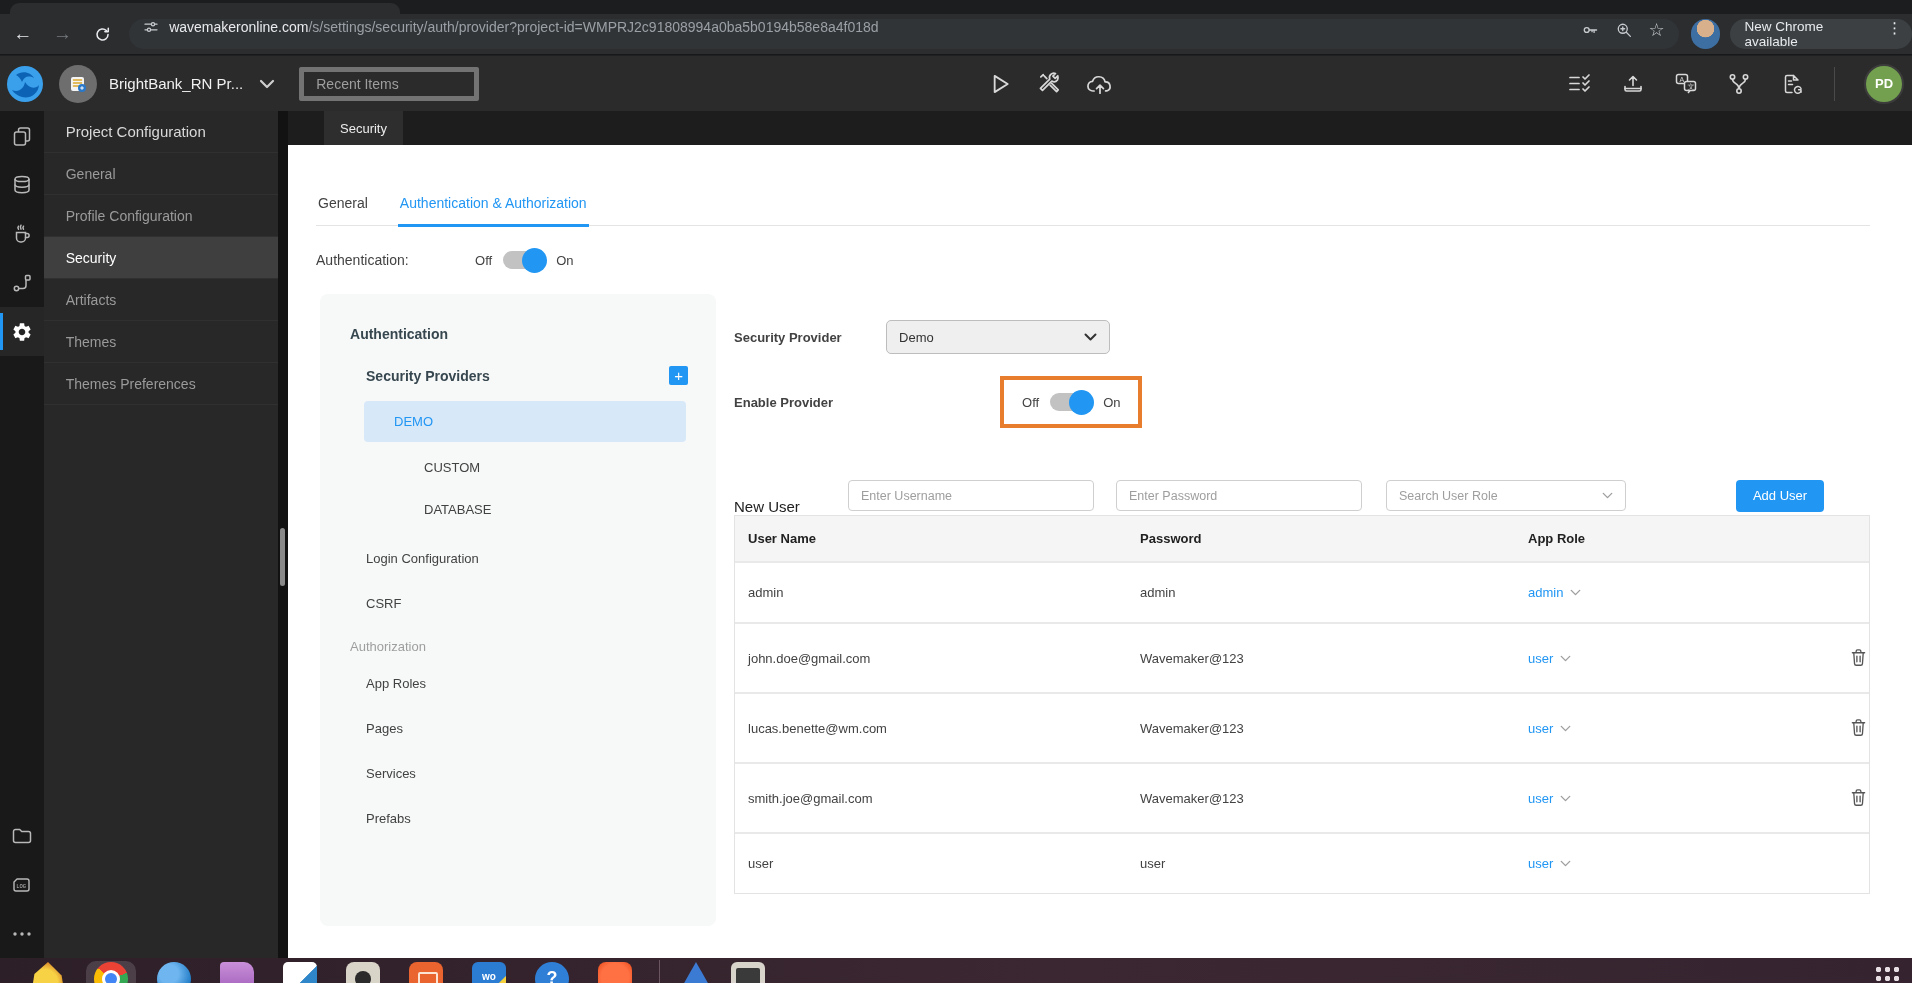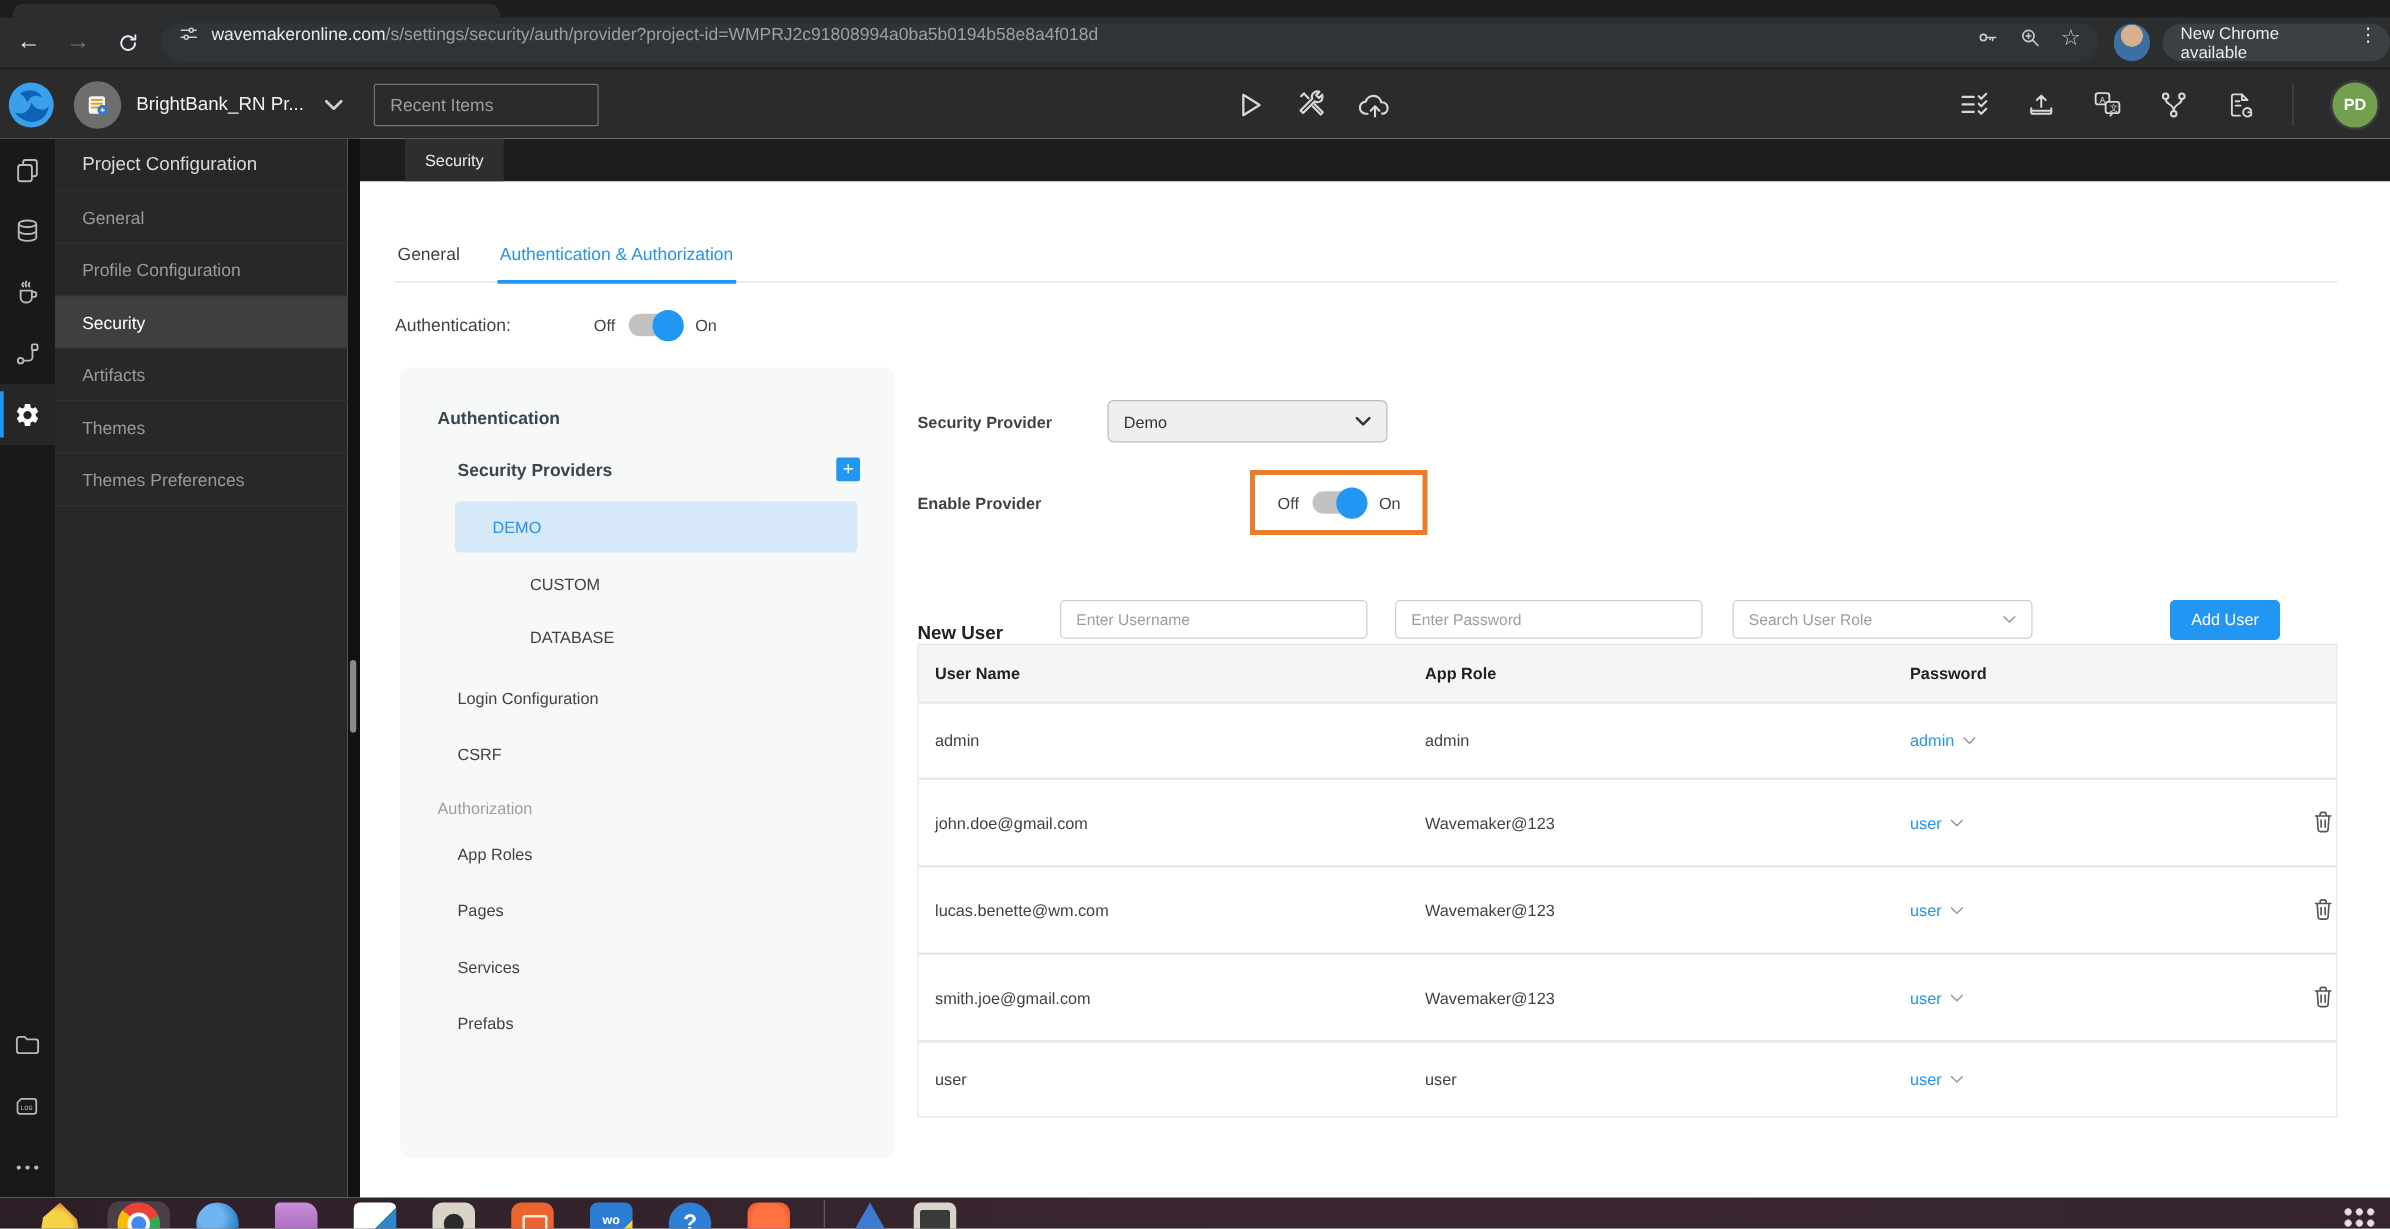--- a/index.html
+++ b/index.html
@@ -31,7 +31,7 @@
                  display:flex; align-items:center; justify-content:center; }
   .proj-name { color:#f1f1f1; font-size:15px; margin-left:12px; max-width:175px; white-space:nowrap; }
   .chev-down { margin-left:16px; }
-  .recent-input { margin-left:24px; width:180px; height:34px; background:transparent; border:1px solid #737373;
+  .recent-input { margin-left:24px; width:180px; height:34px; background:transparent; border:5px solid #737373;
                   border-radius:2px; color:#bdbdbd; font-size:14px; padding:0 12px; font-family:"Liberation Sans",sans-serif; }
   .recent-input::placeholder { color:#9e9e9e; }
   .tb-center { position:absolute; left:986px; top:0; height:55px; display:flex; align-items:center; gap:24px; color:#d8d8d8; }

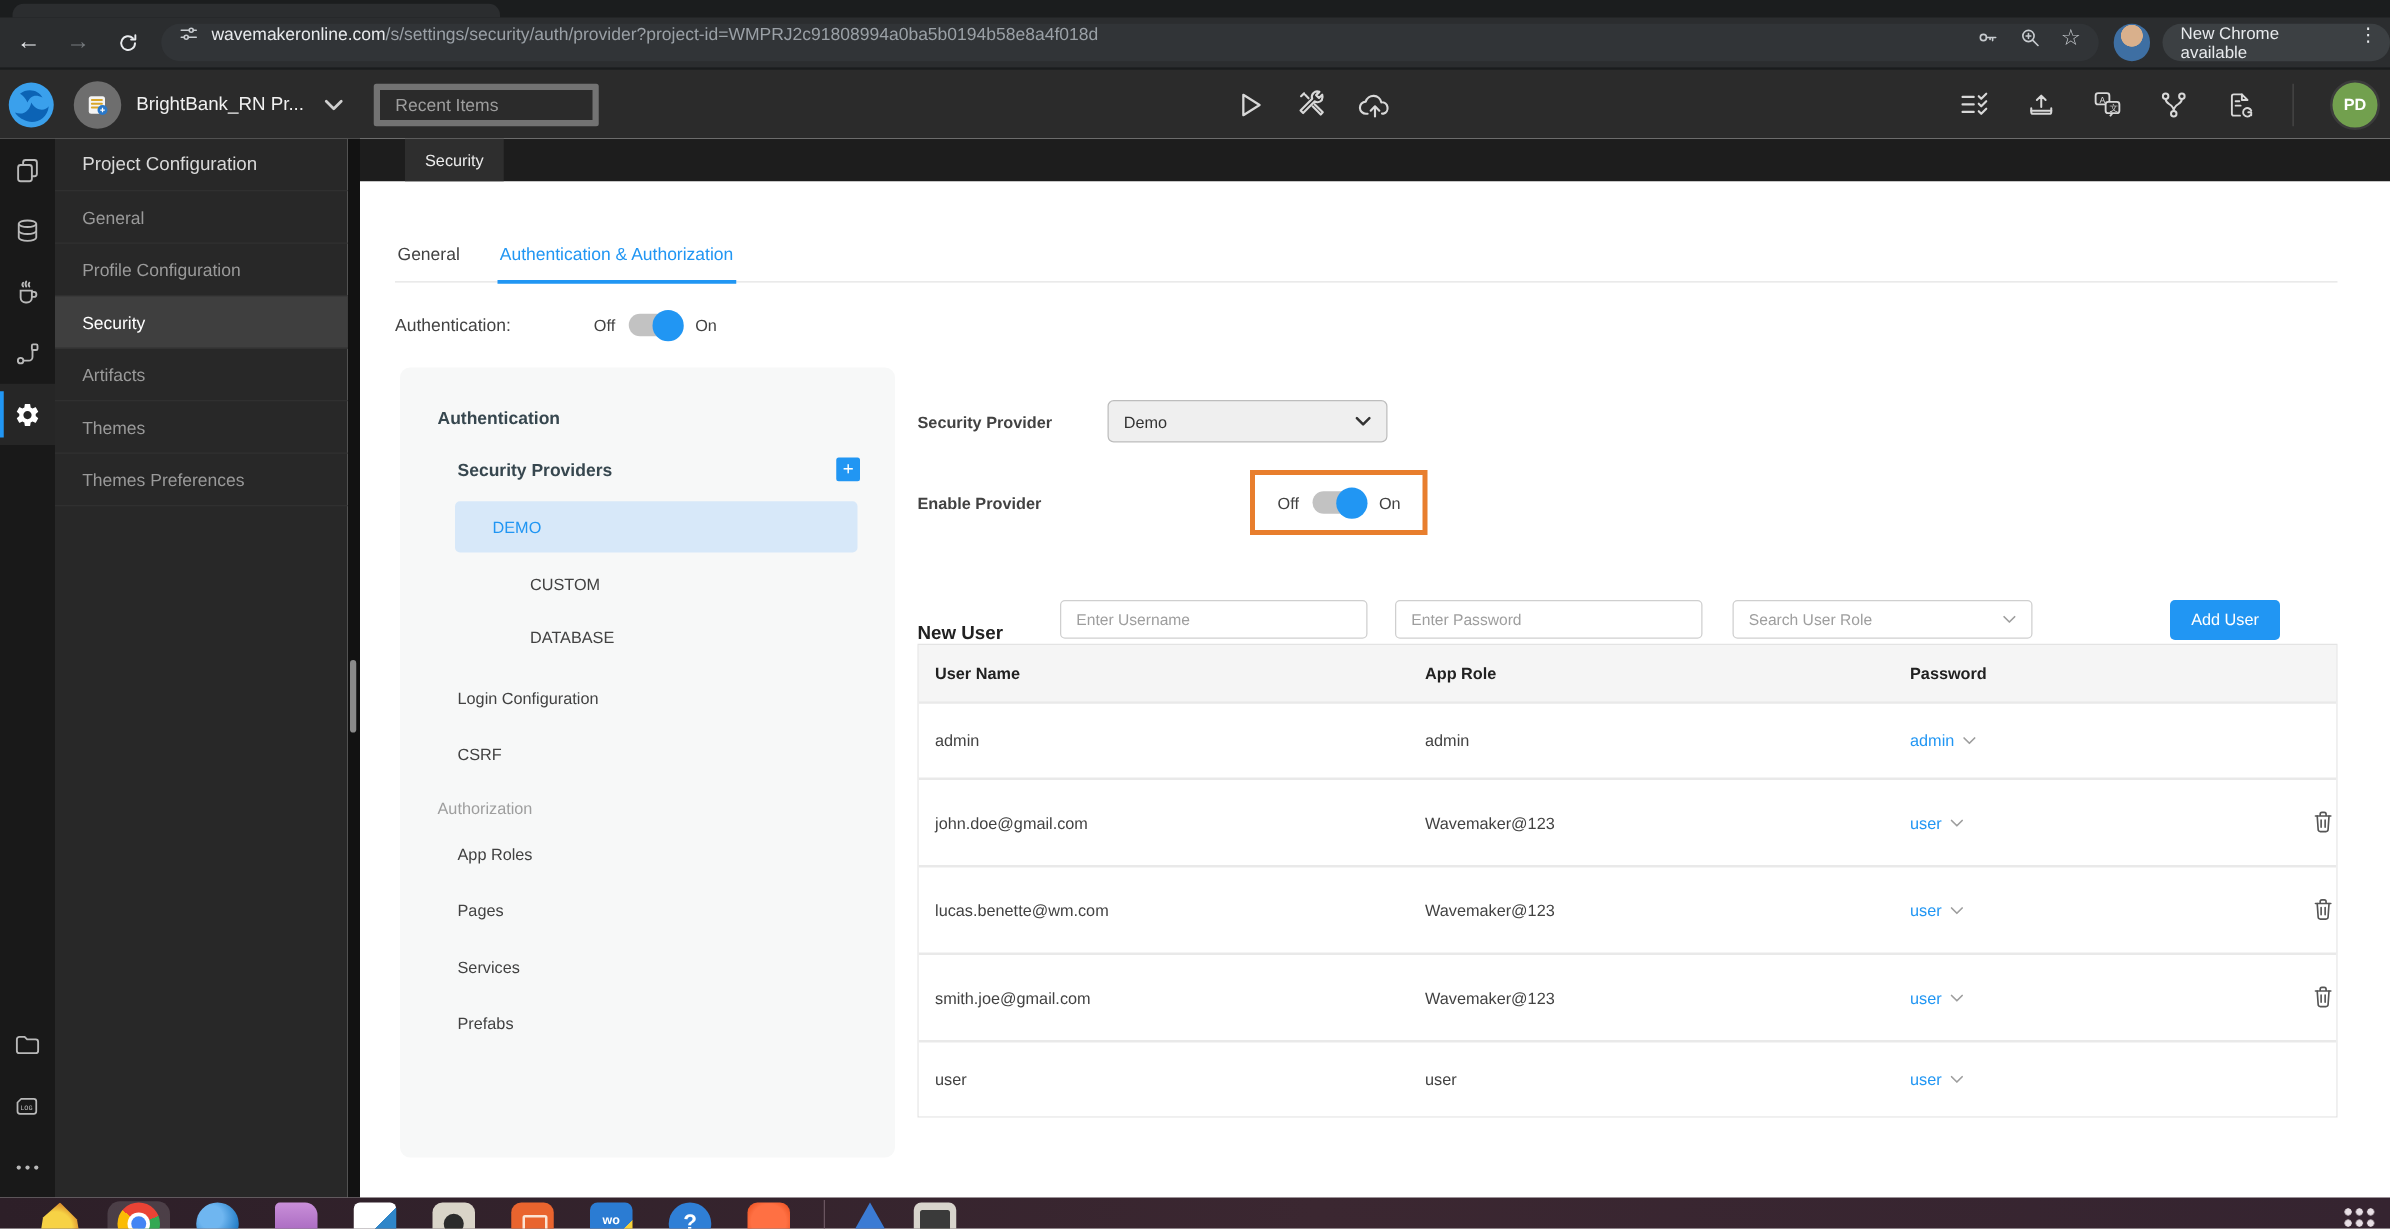--- a/index.html
+++ b/index.html
@@ -104,7 +104,7 @@
   .hl-box { border:4px solid #e87e2d; background:#fff; display:inline-flex; align-items:center; gap:11px; padding:13px 18px; }
 
   .newuser-row { margin-top:48px; display:flex; align-items:center; }
-  .nu-label { width:114px; font-size:15px; font-weight:bold; color:#212121;margin-top:22px; }
+  .nu-label { width:114px; font-size:15px; font-weight:normal; color:#212121;margin-top:22px; }
   .nu-input { width:246px; height:31px; border:1px solid #cfcfcf; border-radius:4px; font-size:12.5px; color:#424242;
               padding:0 12px; font-family:"Liberation Sans",sans-serif; }
   .nu-input::placeholder { color:#9e9e9e; }

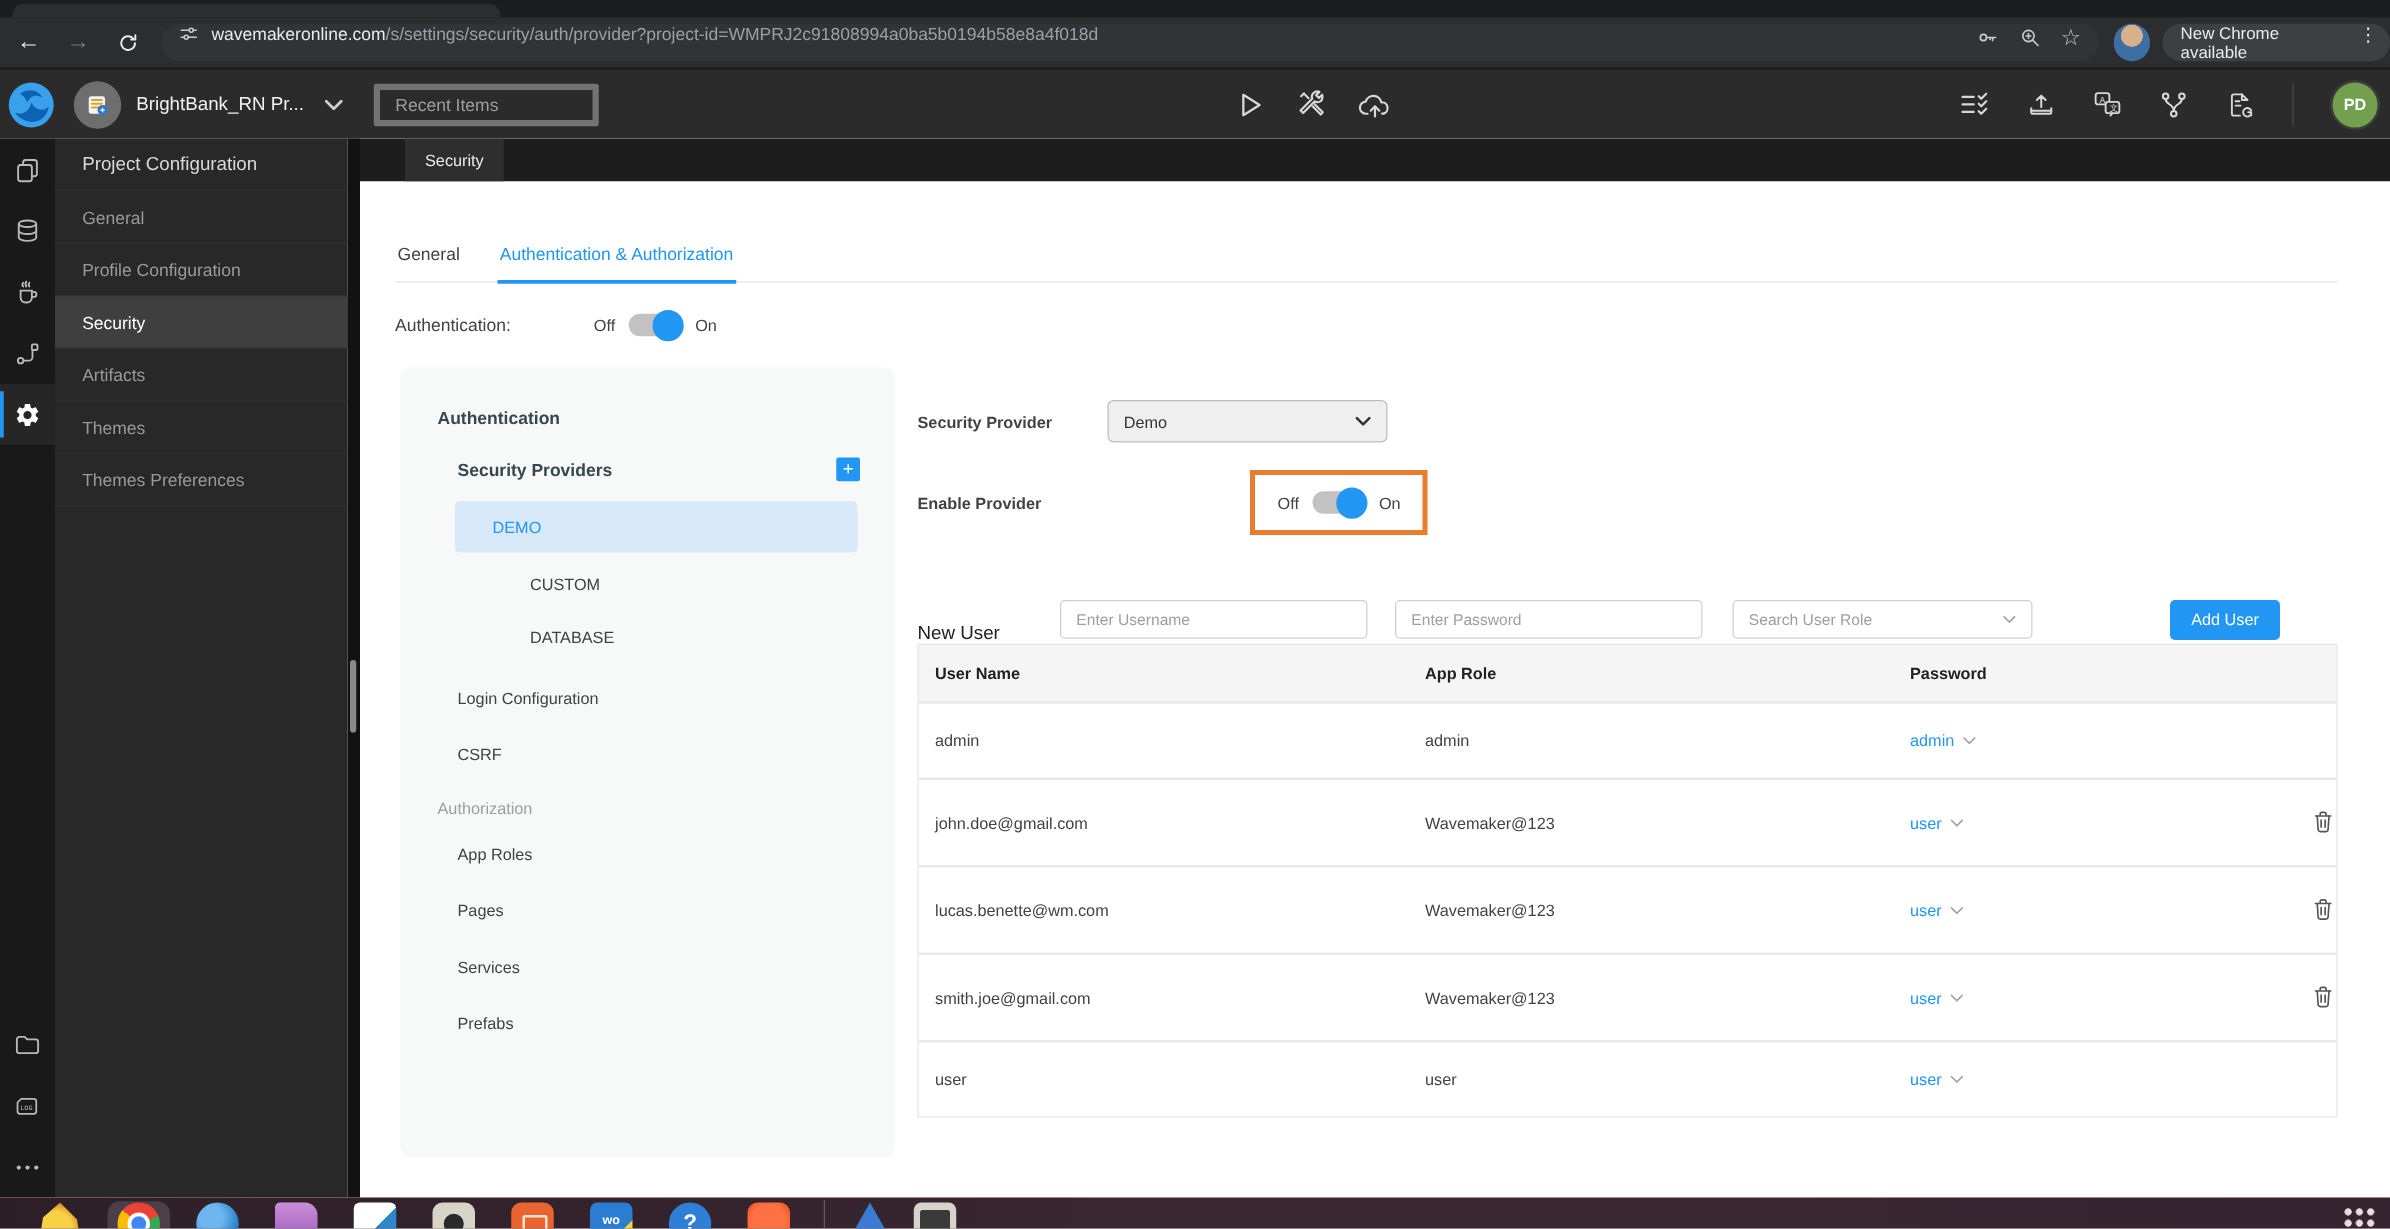--- a/index.html
+++ b/index.html
@@ -423,8 +423,8 @@
         <div class="utable">
           <div class="trow head">
             <div class="tcell">User Name</div>
+            <div class="tcell">Password</div>
             <div class="tcell">App Role</div>
-            <div class="tcell">Password</div>
             <div class="tcell"></div>
           </div>
 

